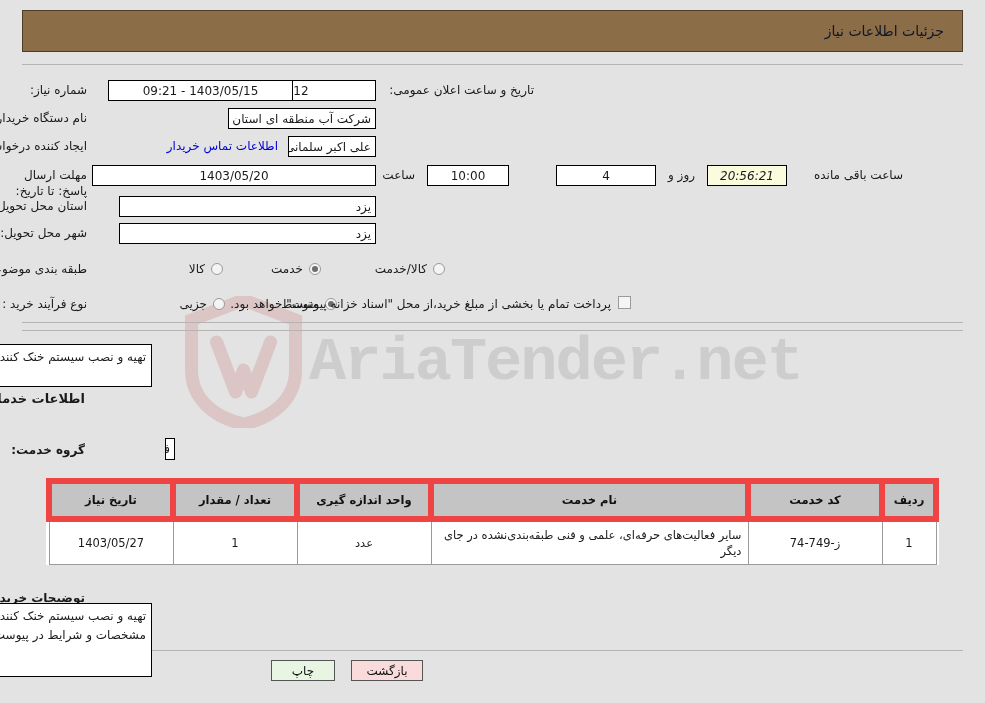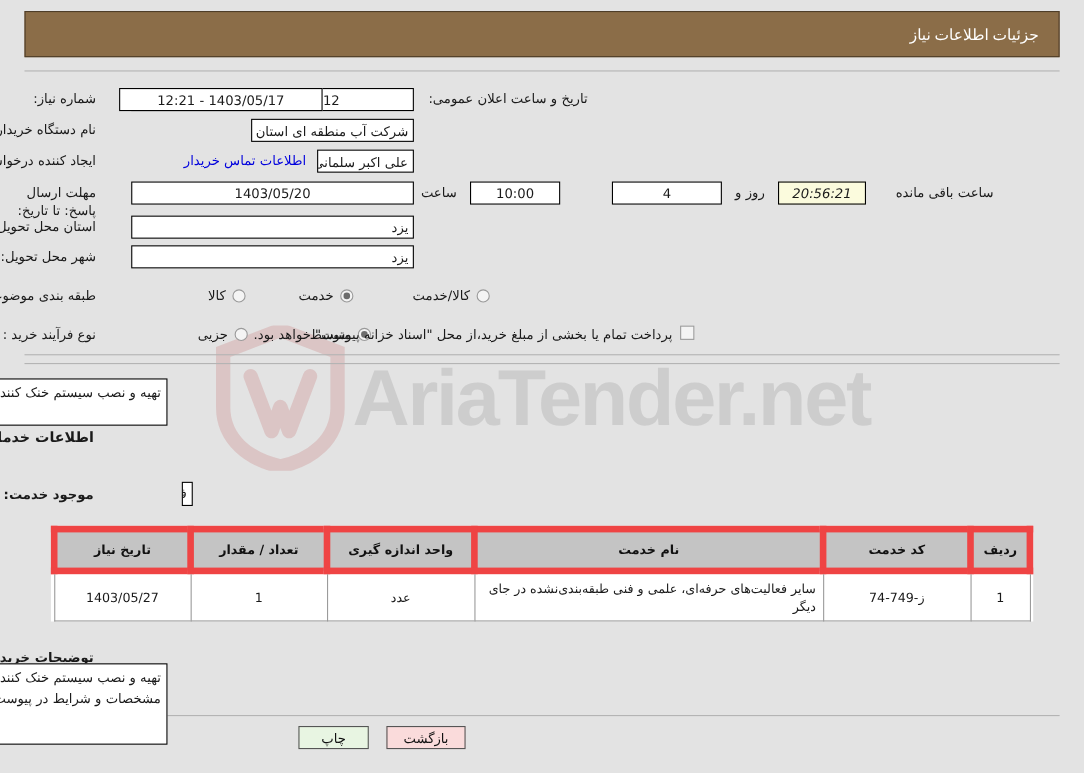--- a/index.html
+++ b/index.html
@@ -67,9 +67,8 @@
     position: absolute;
     right: 18px;
     top: 12px;
-    color: #ffffff;
+    color: #0f172a;
     font-size: 14px;
-    font-family: Liberation Serif, serif;
   }
 
   

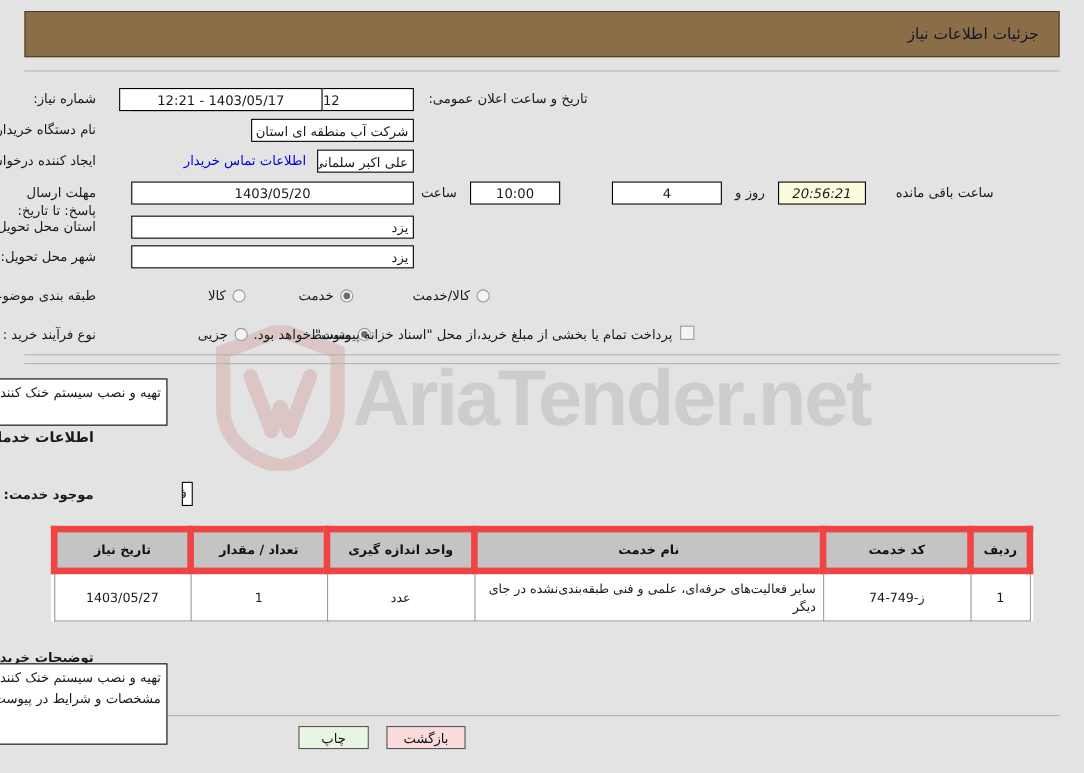--- a/index.html
+++ b/index.html
@@ -250,7 +250,7 @@
 <div class="abs box ctr" style="right:609px; top:80px; width:257px;">1103001074000112</div>
 
 <span class="abs lbl" style="right:451px; top:83px;">تاریخ و ساعت اعلان عمومی:</span>
-<div class="abs box ctr" style="right:692px; top:80px; width:185px; left:103px;">1403/05/17 - 12:21</div>
+<div class="abs box ctr" style="right:692px; top:80px; width:185px; left:103px;">1403/05/15 - 09:21</div>
 
 <span class="abs lbl" style="right:898px; top:111px;">نام دستگاه خریدار:</span>
 <div class="abs box rgt" style="right:609px; top:108px; left:228px;">شرکت آب منطقه ای استان یزد</div>

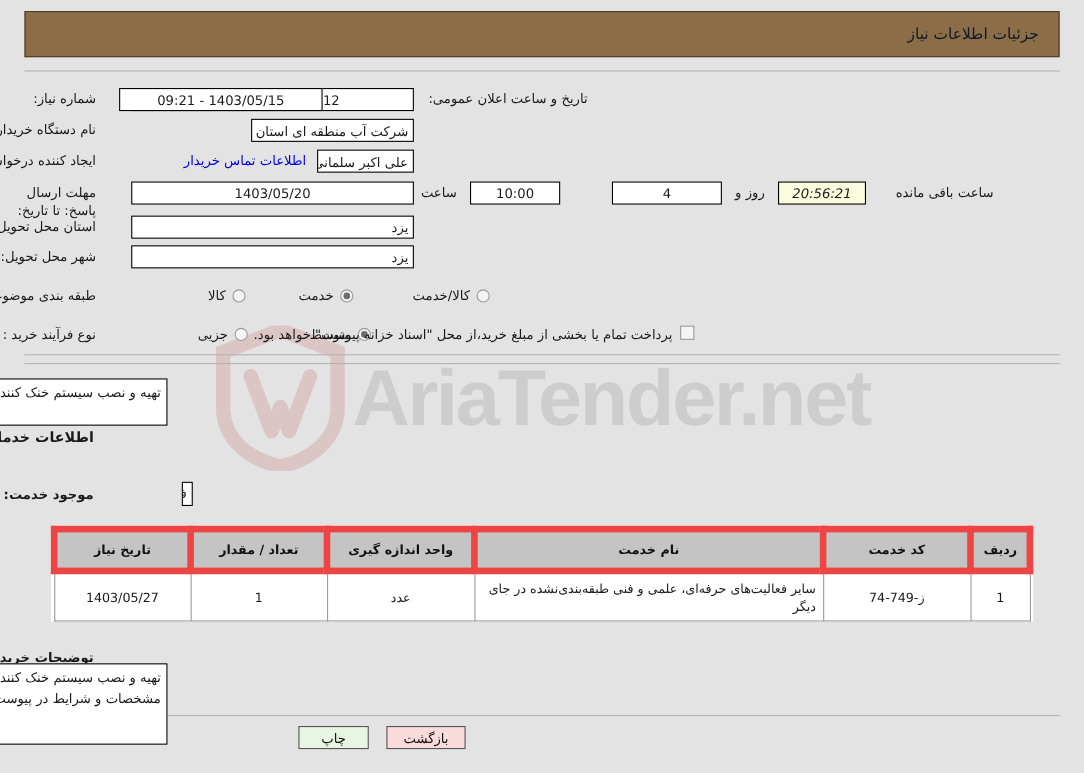--- a/index.html
+++ b/index.html
@@ -260,7 +260,7 @@
 <a class="abs link" style="right:707px; top:139px; left:null;">اطلاعات تماس خریدار</a>
 
 <span class="abs lbl" style="right:898px; top:167px; width:90px; white-space:normal; line-height:16px;">مهلت ارسال پاسخ: تا تاریخ:</span>
-<div class="abs box ctr" style="right:609px; top:165px; width:257px;">1403/05/20</div>
+<div class="abs box ctr" style="right:609px; top:165px; width:284px;">1403/05/20</div>
 <span class="abs lbl" style="right:570px; top:168px;">ساعت</span>
 <div class="abs box ctr" style="right:476px; top:165px; width:82px;">10:00</div>
 <div class="abs box ctr" style="right:329px; top:165px; width:100px;">4</div>

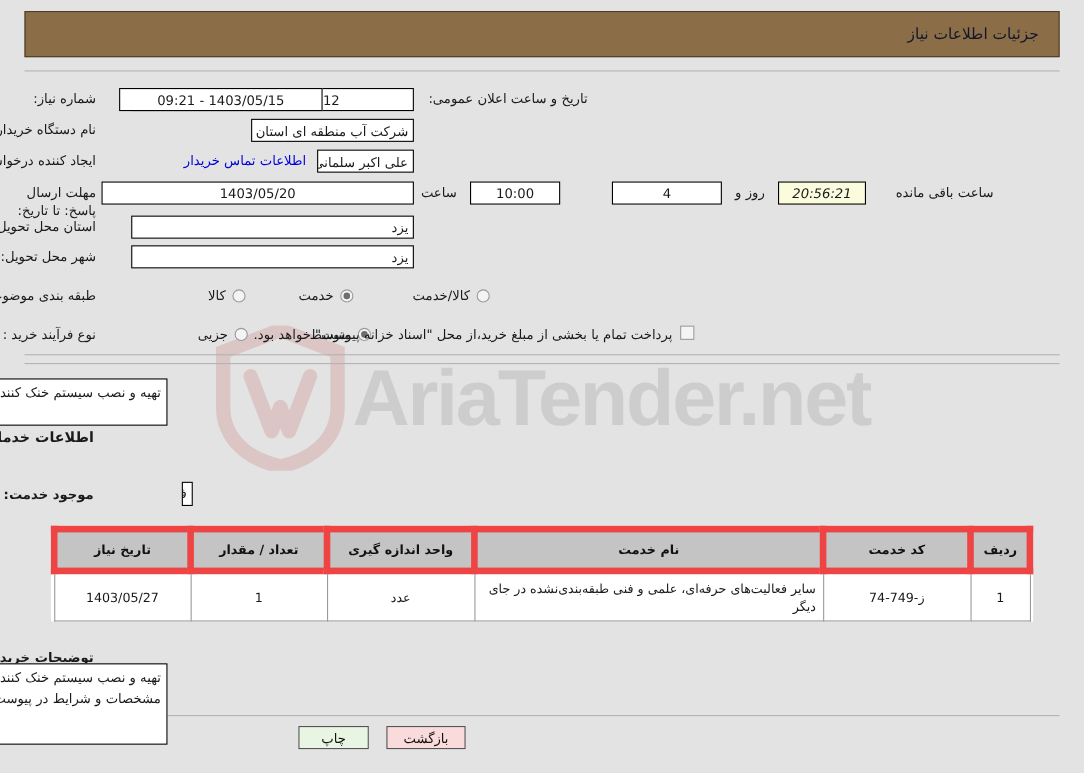--- a/index.html
+++ b/index.html
@@ -39,8 +39,8 @@
     white-space: nowrap;
   }
   #watermark .wm-text {
-    font-family: Liberation Sans, sans-serif;
-    font-size: 72px;
+    font-family: Liberation Mono, monospace;
+    font-size: 62px;
     font-weight: bold;
     color: rgba(120,120,120,0.20);
     letter-spacing: -2px;

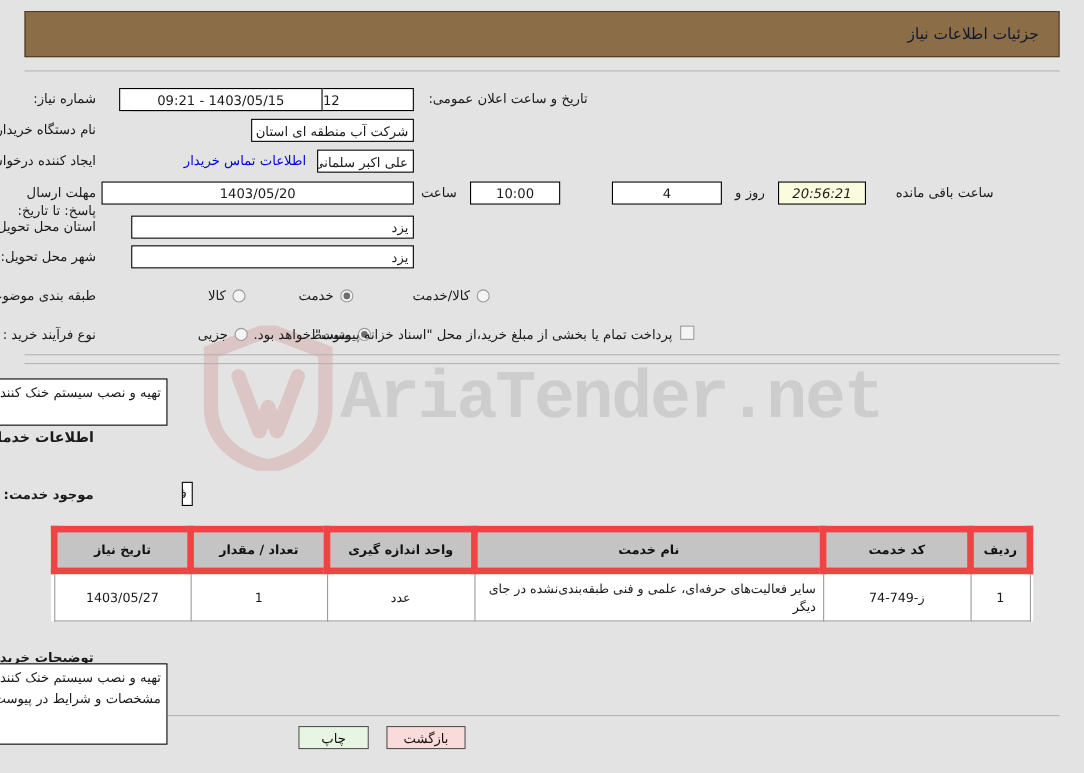--- a/index.html
+++ b/index.html
@@ -312,7 +312,7 @@
 
 <span class="abs sec-head" style="right:900px; top:391px;">اطلاعات خدمات مورد نیاز</span>
 
-<span class="abs lbl lbl-b" style="right:900px; top:443px;">موجود خدمت:</span>
+<span class="abs lbl lbl-b" style="right:900px; top:443px;">گروه خدمت:</span>
 <div class="abs box rgt" style="right:810px; top:438px; left:176px; height:22px;">فعالیت‌های حرفه‌ای، علمی و فنی</div>
 
 <table id="items-table">

